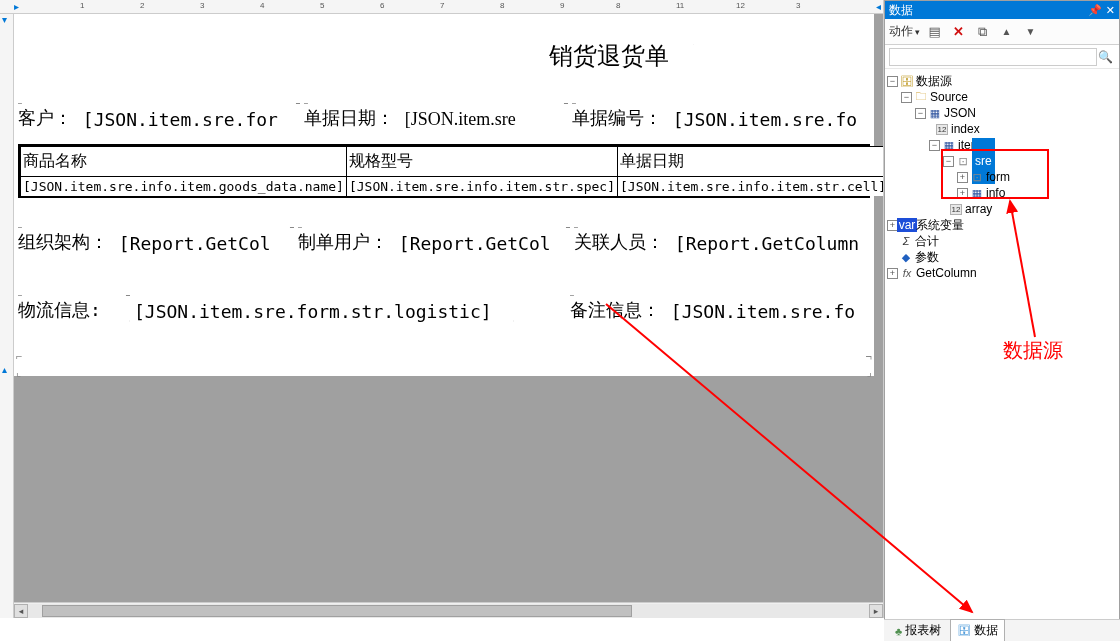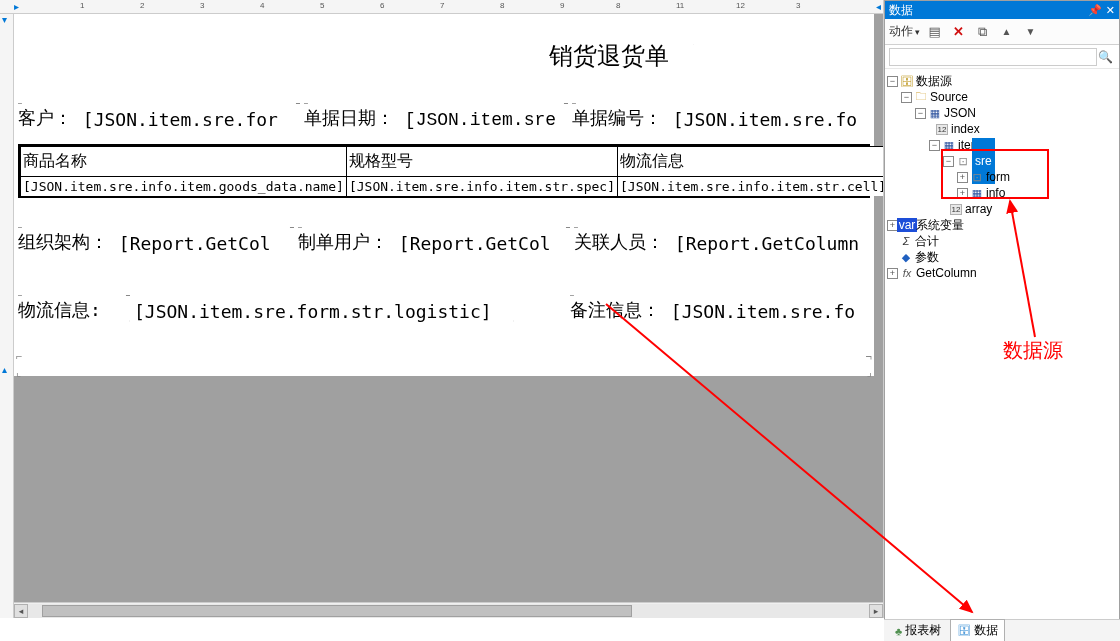--- a/index.html
+++ b/index.html
@@ -336,7 +336,7 @@
           <div class="field-box" style="left:290px; top:88px; height:28px; width:264px;">
             <span style="position:absolute;left:-2px;top:-4px;color:#888;font-size:11px">⌐</span>
             <span>单据日期：</span>&nbsp;
-            <span style="font-family:Liberation Mono, monospace">[JSON.item.sre</span>
+            <span style="font-family:Liberation Serif, serif">[JSON.item.sre</span>
             <span style="position:absolute;right:-2px;top:-4px;color:#888;font-size:11px">¬</span>
           </div>
           <div class="field-box" style="left:558px; top:88px; height:28px; width:298px;">

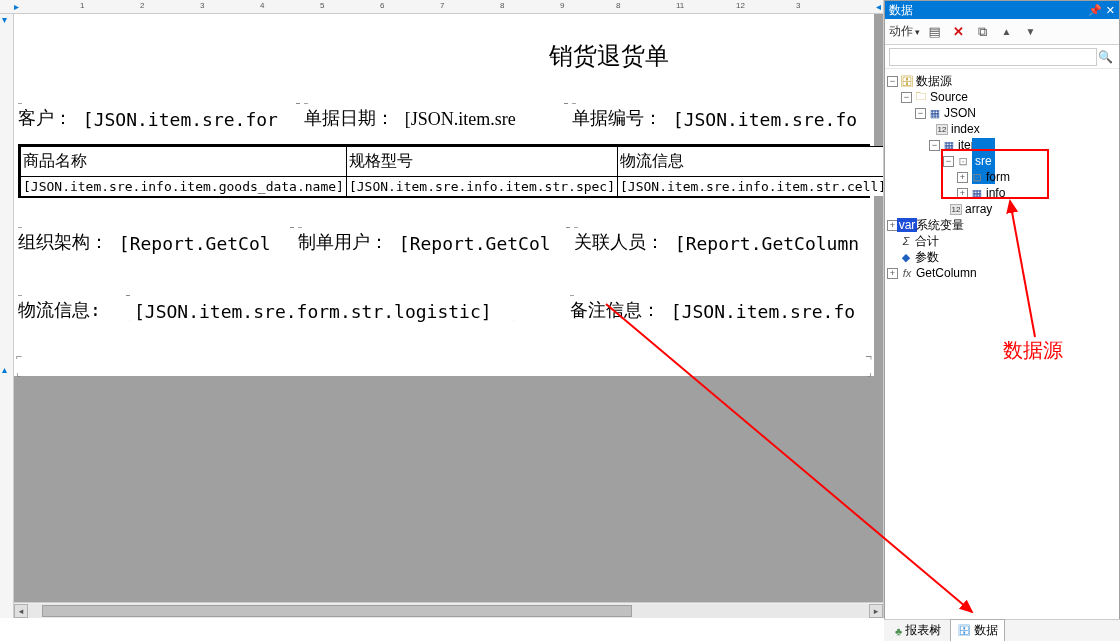--- a/index.html
+++ b/index.html
@@ -351,7 +351,7 @@
                   <tr>
                 <th style="width:233px">商品名称</th>
                 <th style="width:180px">规格型号</th>
-                <th style="width:160px">物流信息</th>
+                <th style="width:160px">单据日期</th>
 
               </tr>
               <tr>

